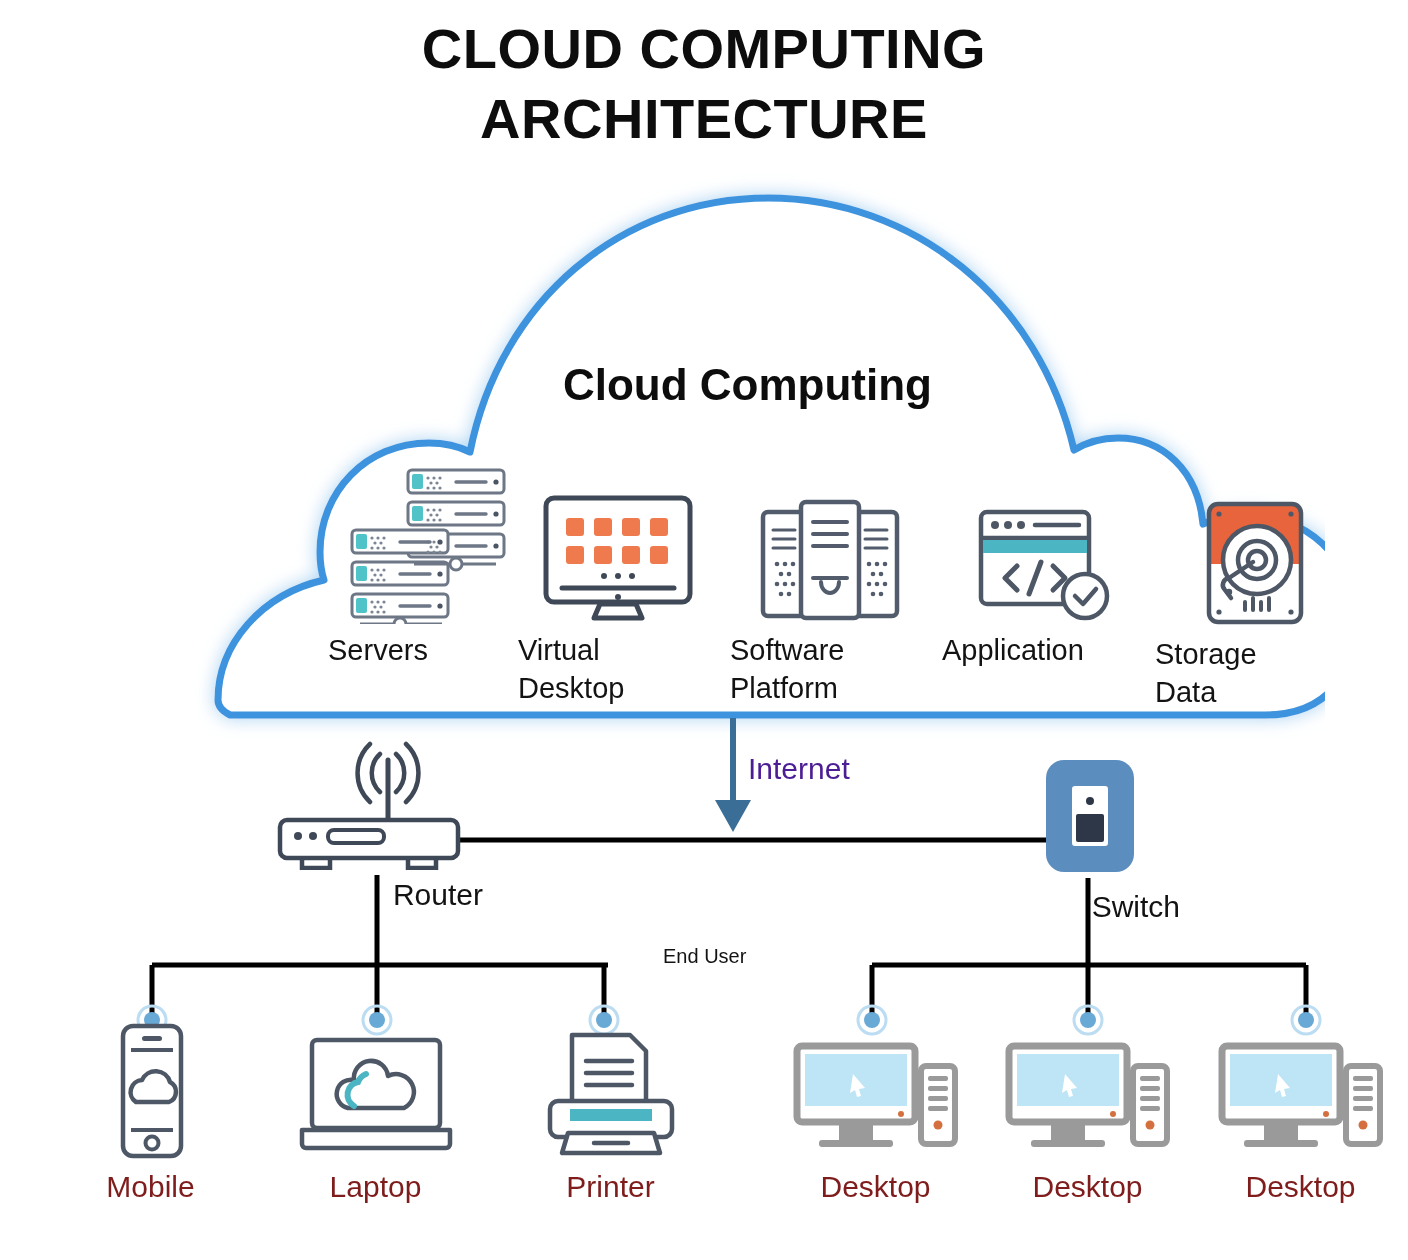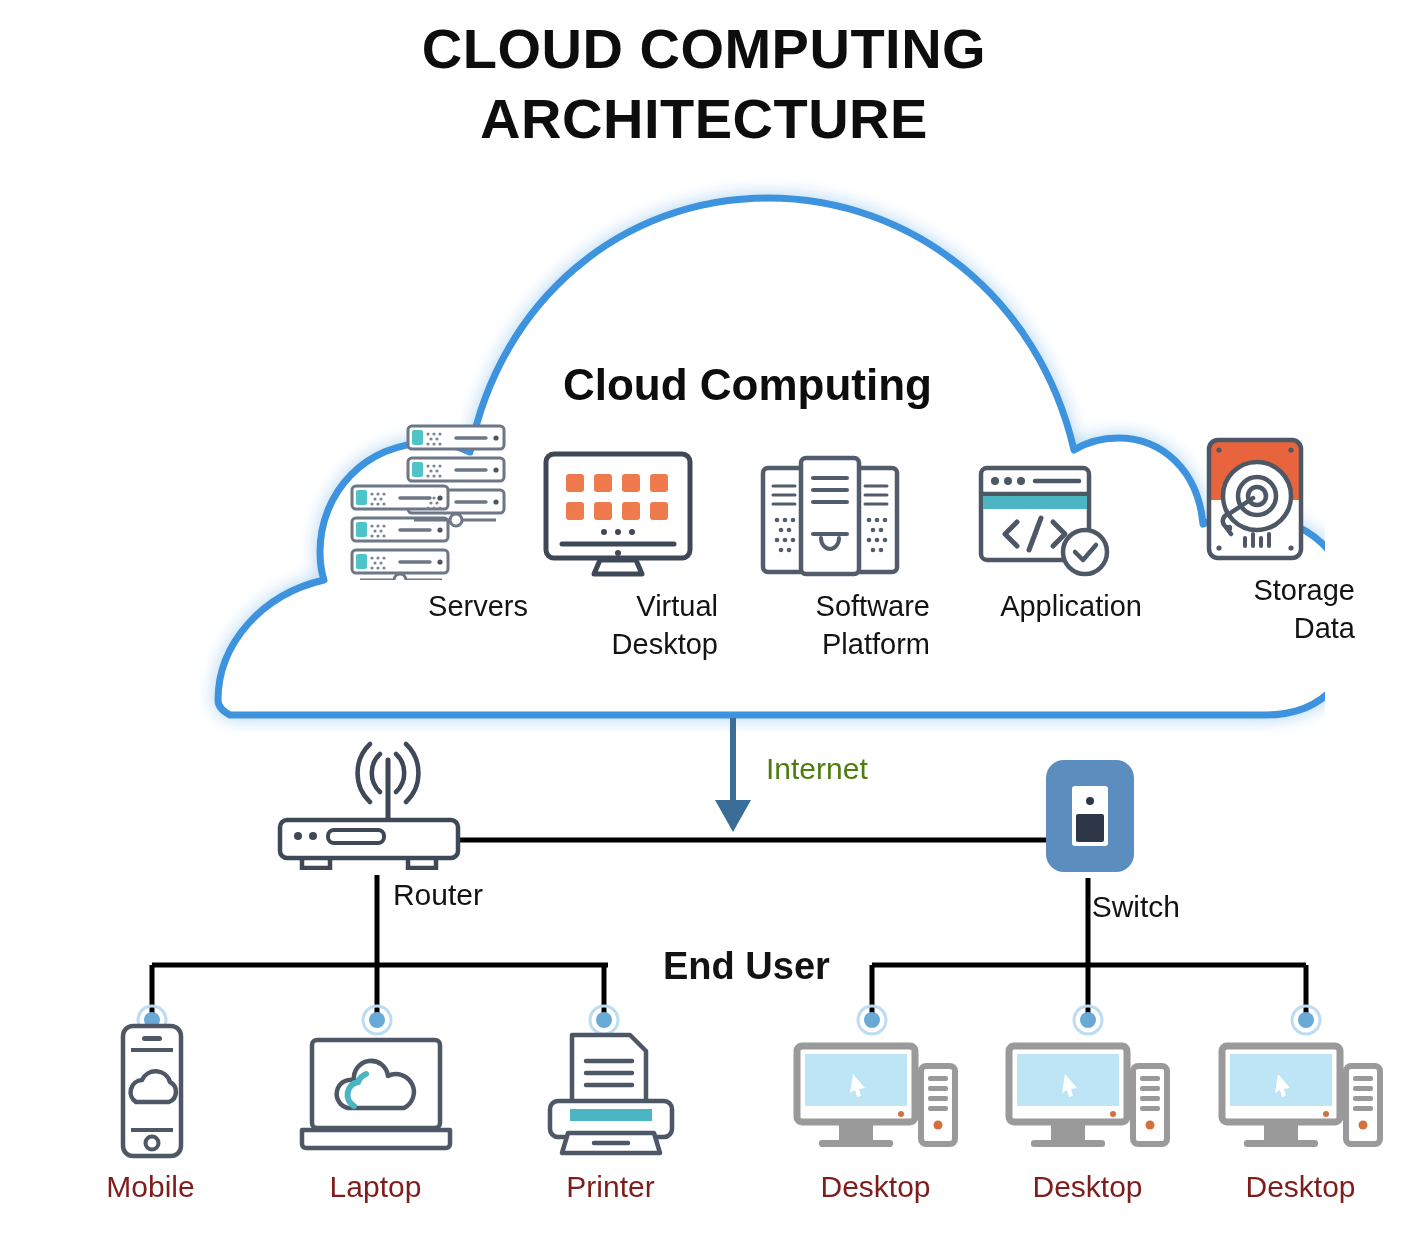--- a/index.html
+++ b/index.html
@@ -57,7 +57,8 @@
   .cloud-item {
     position: absolute;
     width: 200px;
-    text-align: right;
+    text-align: left;
+    margin-top: 44px;
   }
   .cloud-item .glyph {
     height: 130px;

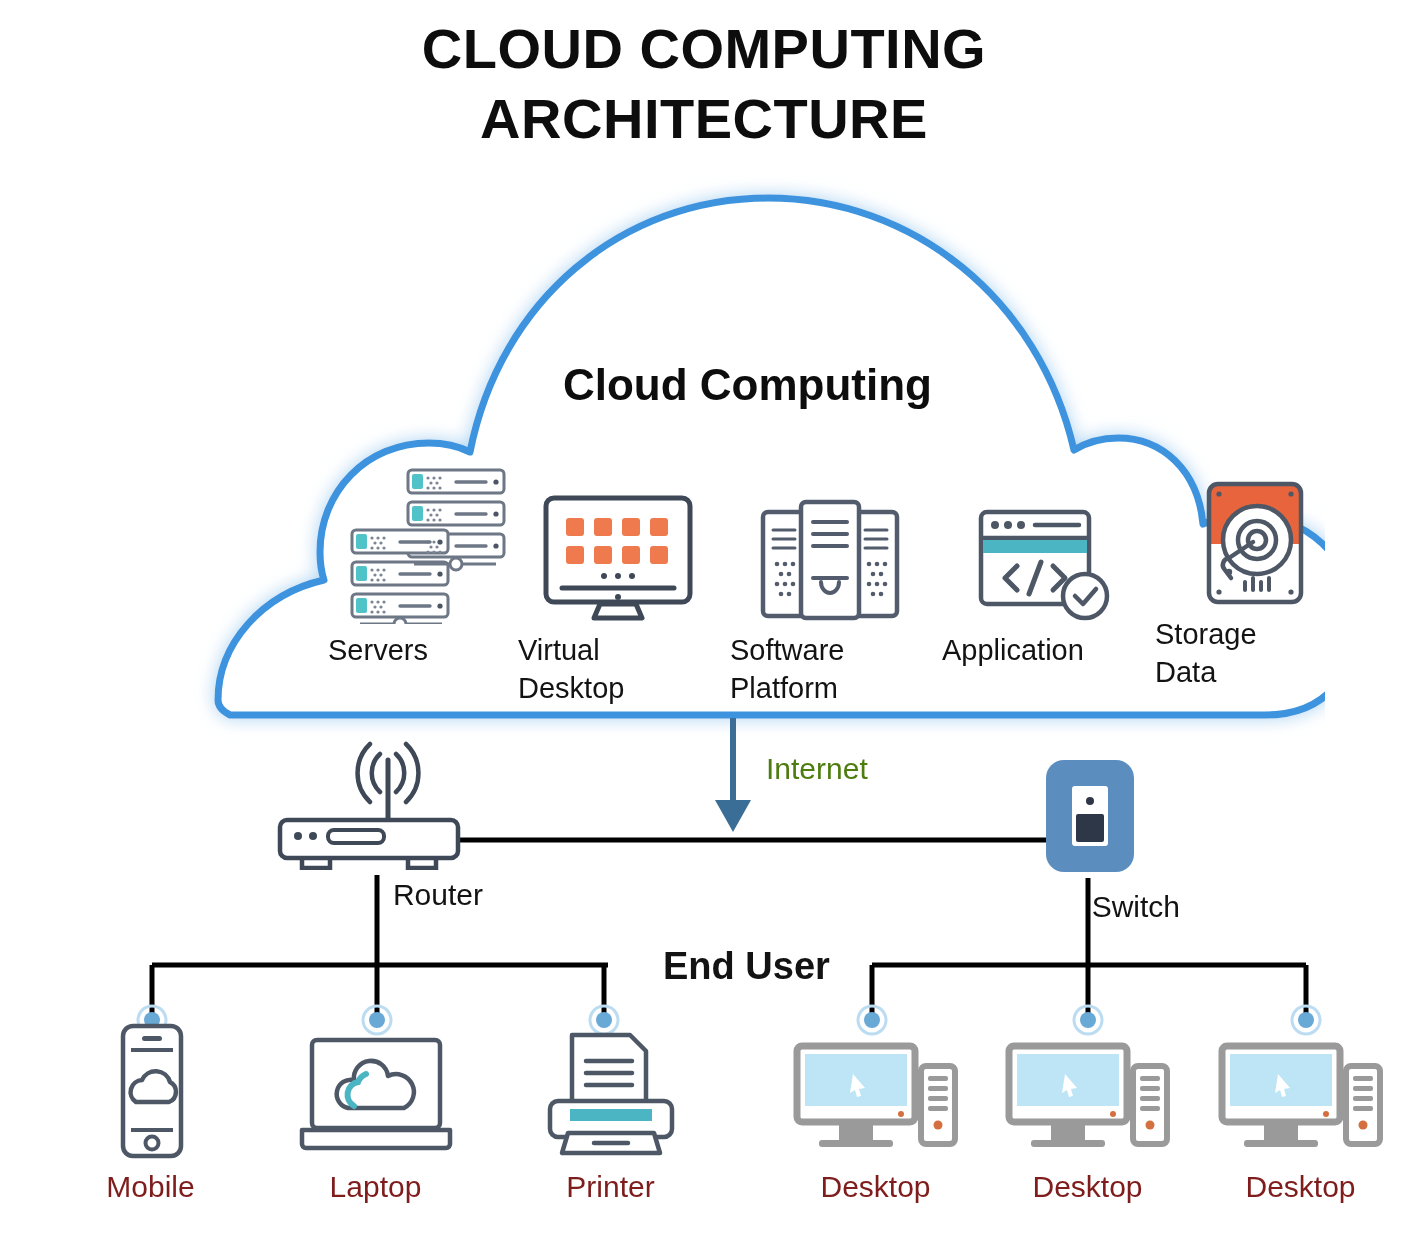--- a/index.html
+++ b/index.html
@@ -78,7 +78,7 @@
   #item-vdesktop  { left: 348px; top: 280px; }
   #item-software  { left: 560px; top: 280px; }
   #item-app       { left: 772px; top: 280px; }
-  #item-storage   { left: 985px; top: 264px; }
+  #item-storage   { left: 985px; top: 284px; }
 
   
   #network {

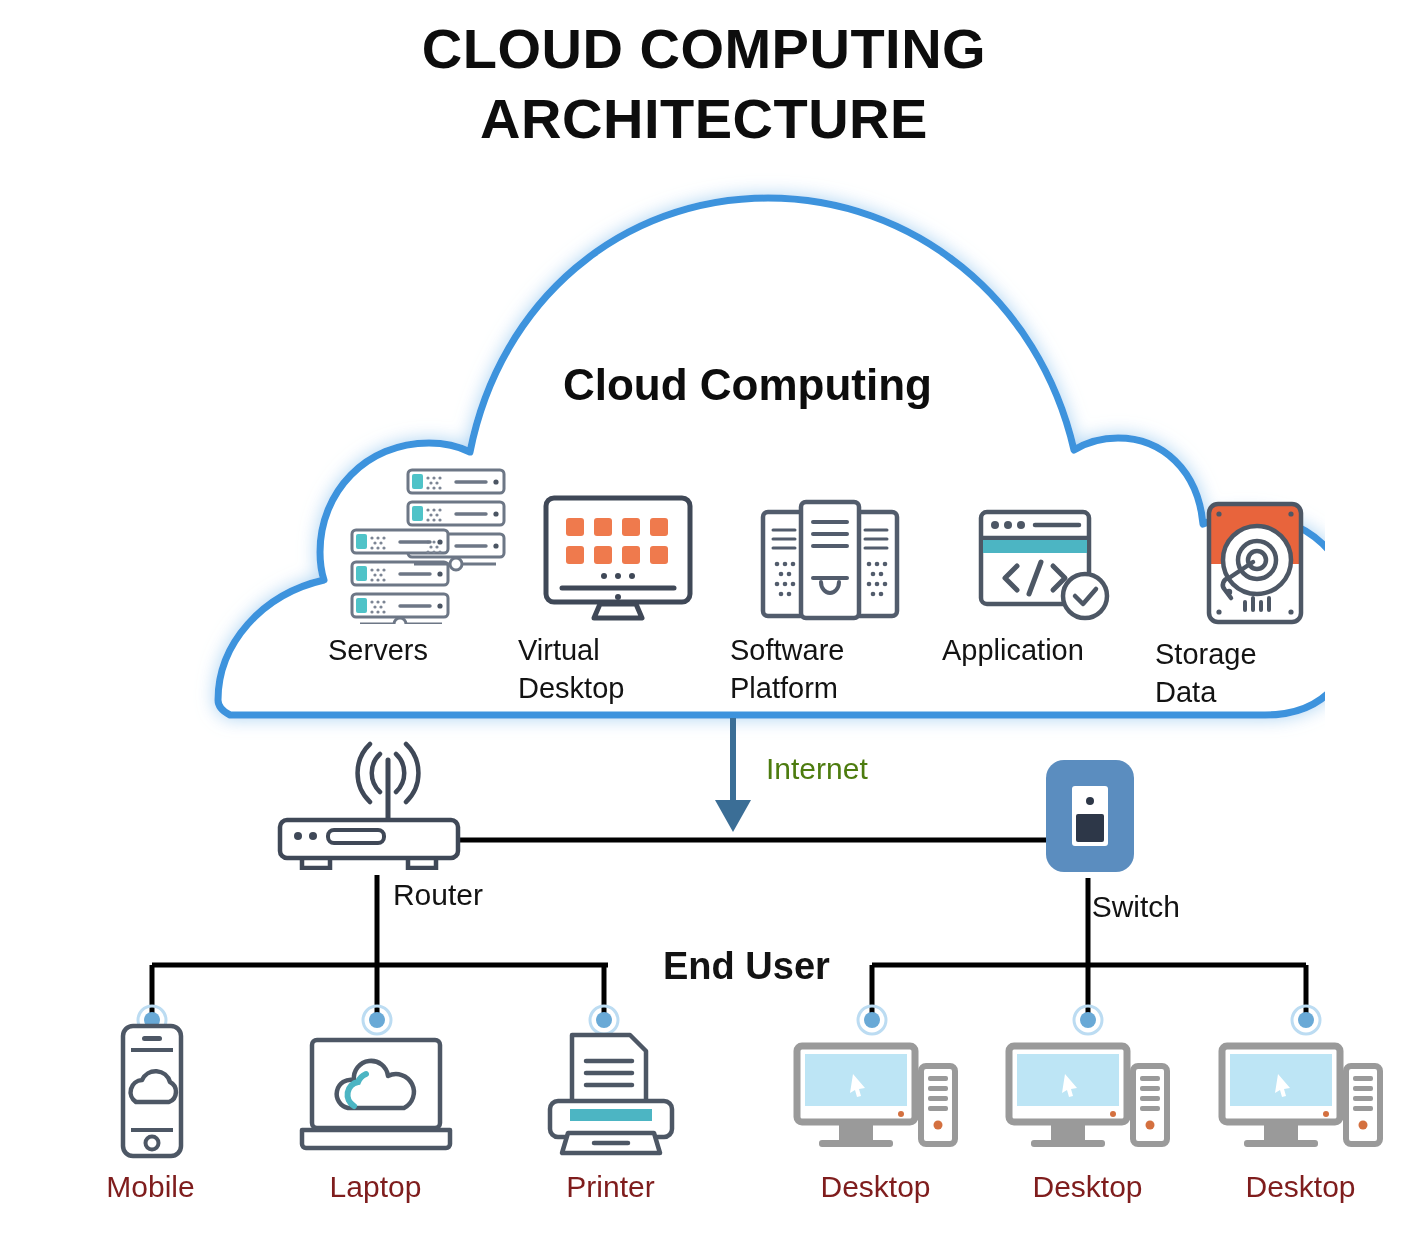--- a/index.html
+++ b/index.html
@@ -105,10 +105,10 @@
 
   #label-internet {
     position: absolute;
-    left: 766px;
+    left: 748px;
     top: 52px;
     font-size: 30px;
-    color: #4d7c0f;
+    color: #4c1d95;
   }
   #label-enduser {
     position: absolute;

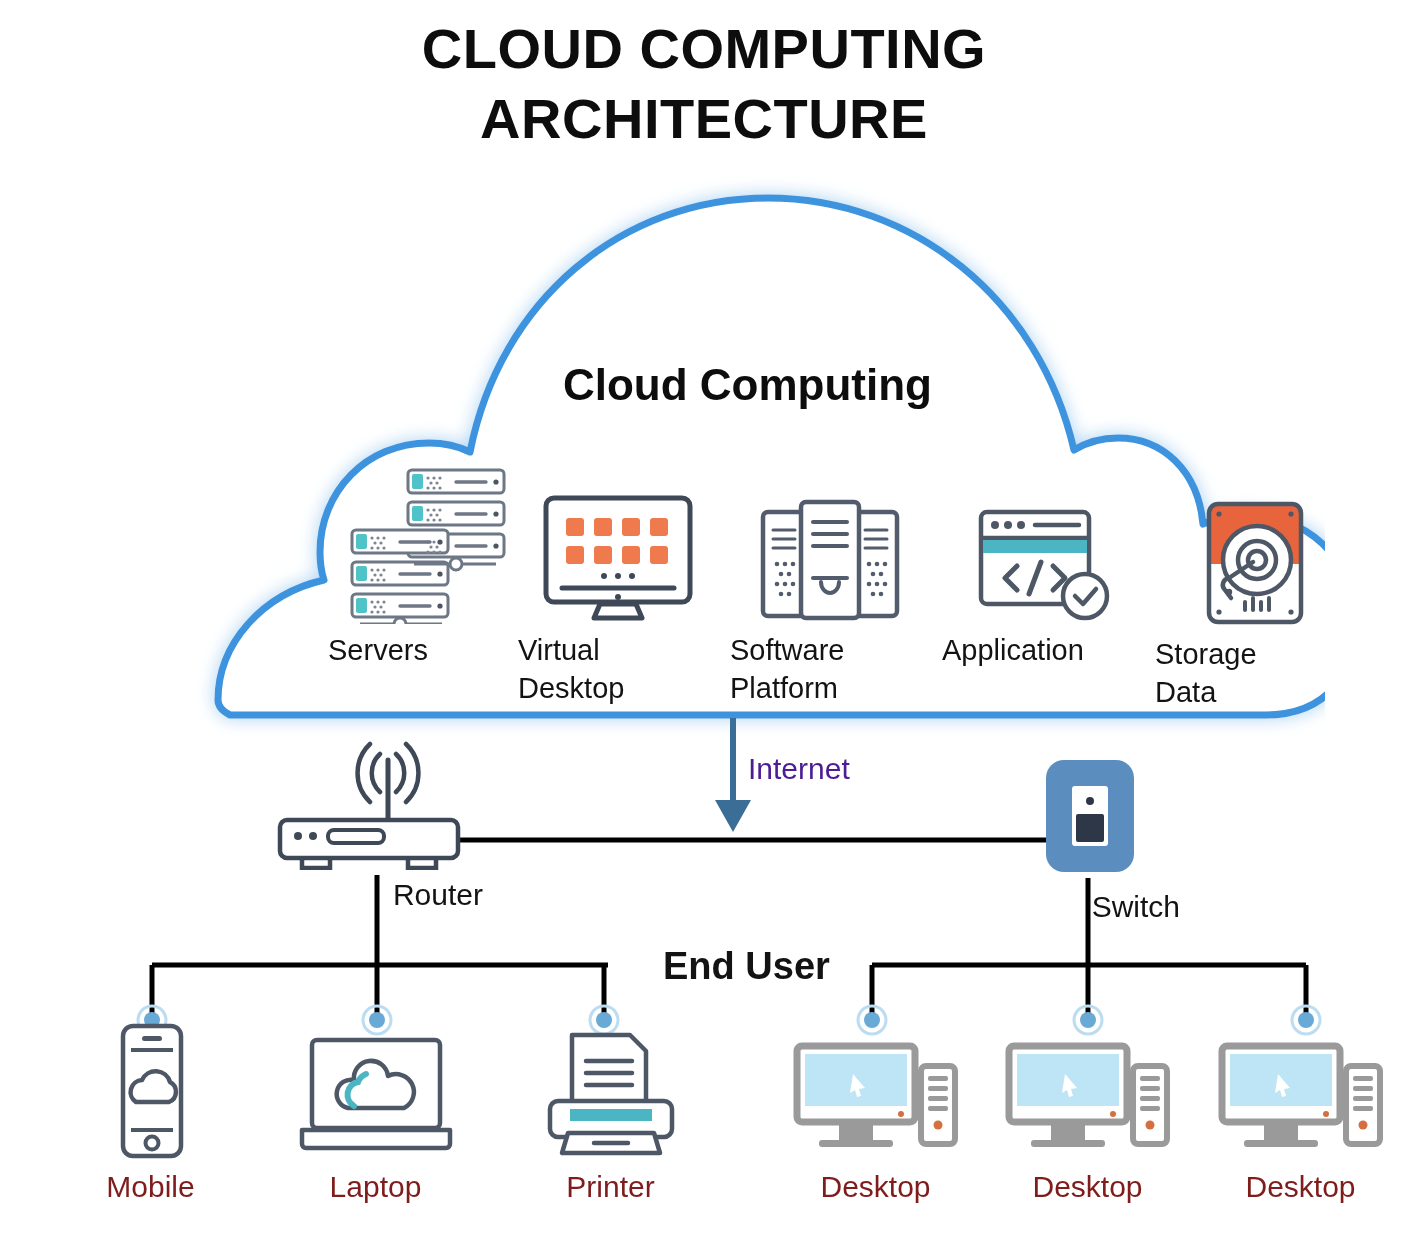--- a/index.html
+++ b/index.html
@@ -114,9 +114,8 @@
     position: absolute;
     left: 663px;
     top: 245px;
-    font-size: 38px;
+    font-size: 20px;
     color: #131313;
-    font-weight: bold;
   }
 
   

